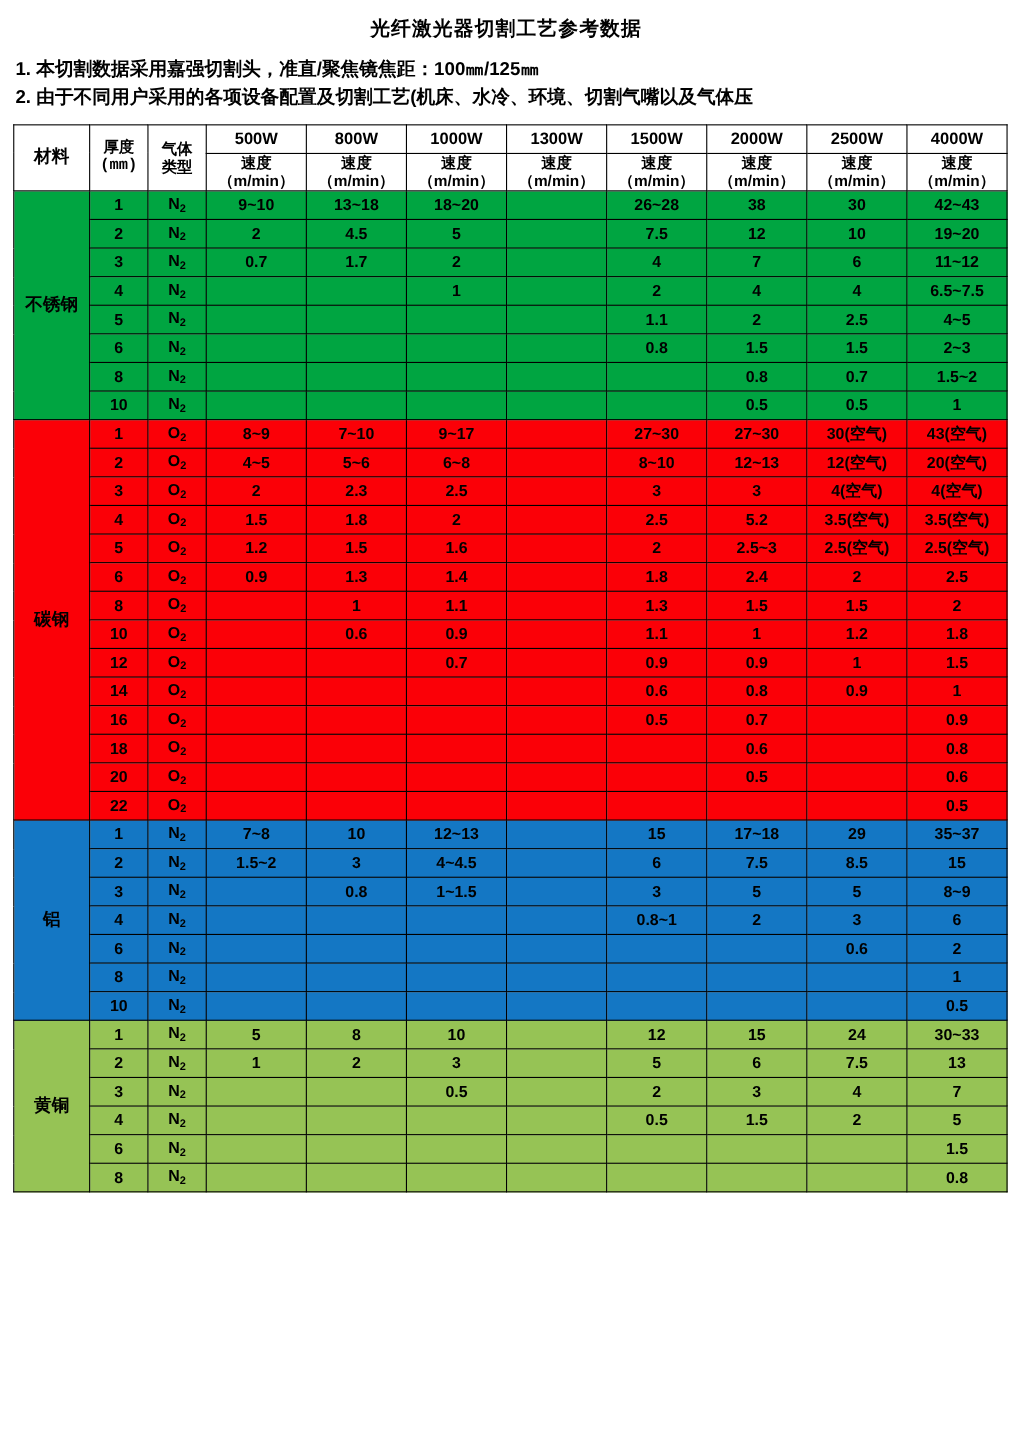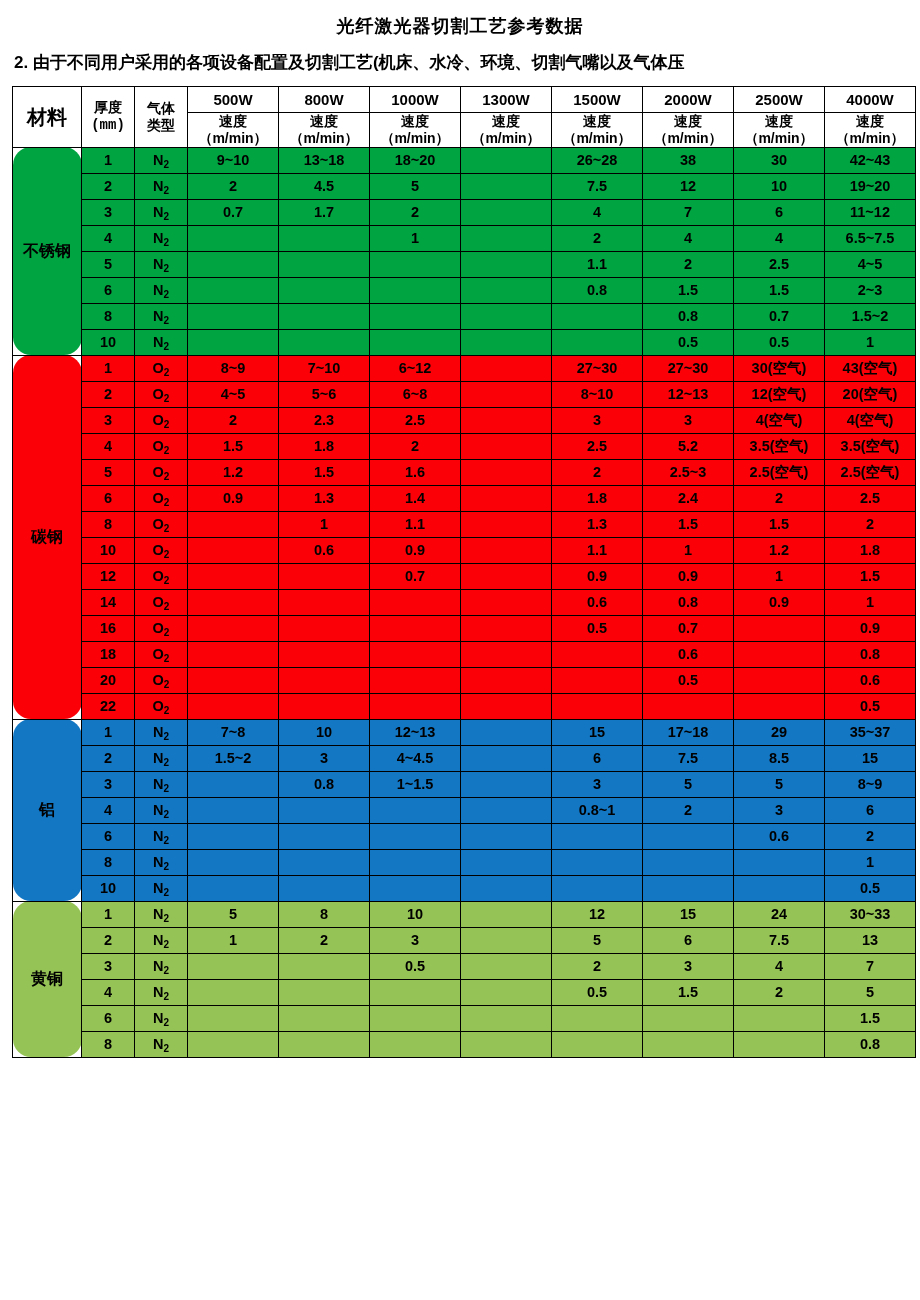--- a/index.html
+++ b/index.html
@@ -107,6 +107,7 @@
   <div class="doc-title">光纤激光器切割工艺参考数据</div>
 
   <div class="notes">
+    <span class="note-line">1. 本切割数据采用嘉强切割头，准直/聚焦镜焦距：100㎜/125㎜</span>
     <span class="note-line">2. 由于不同用户采用的各项设备配置及切割工艺(机床、水冷、环境、切割气嘴以及气体压</span>
   </div>
 

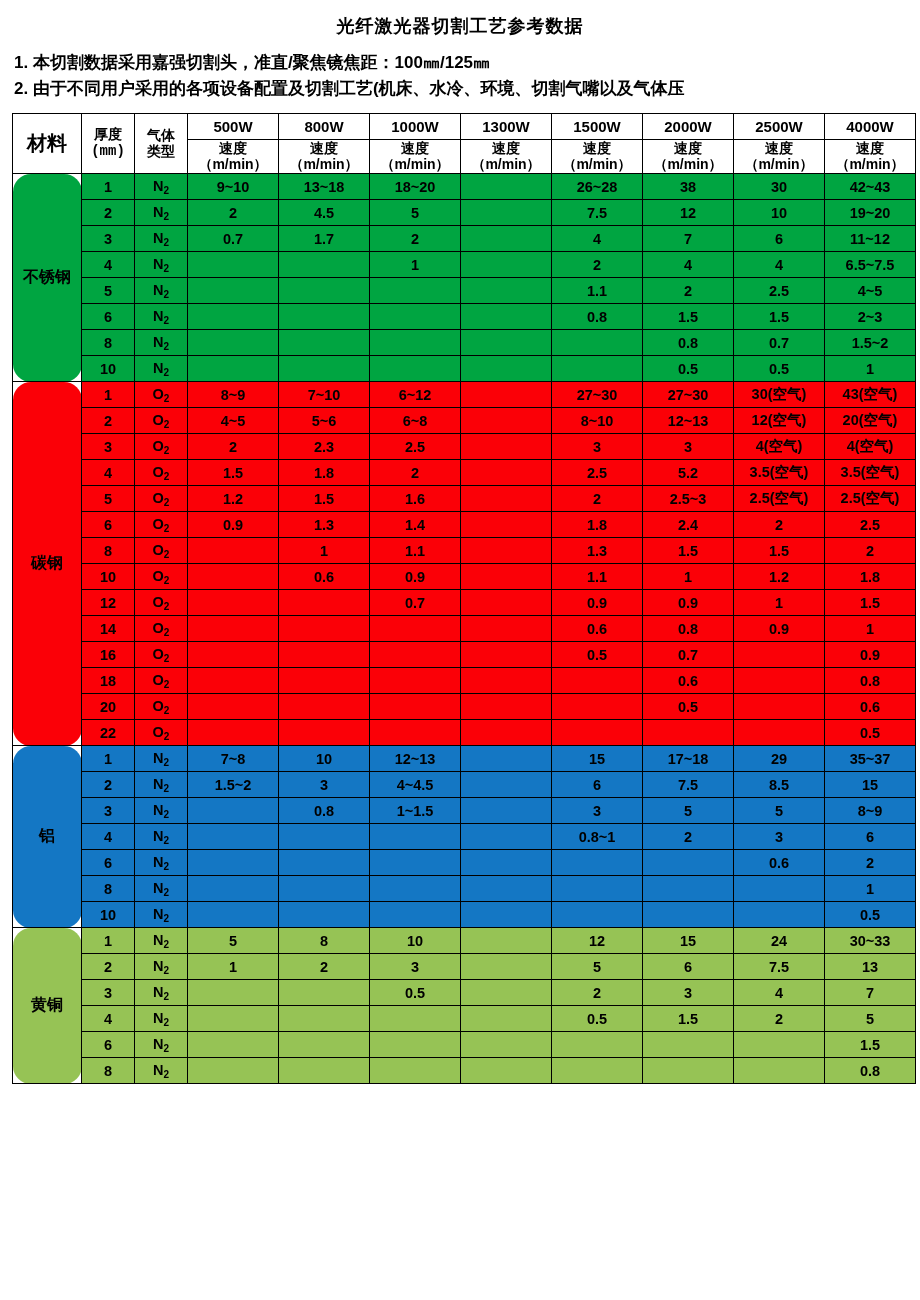--- a/index.html
+++ b/index.html
@@ -76,7 +76,7 @@
     line-height: 1.2;
   }
   .mat-head {
-    font-size: 20px;
+    font-size: 16px;
     font-weight: bold;
     margin-left: 44px;
   }

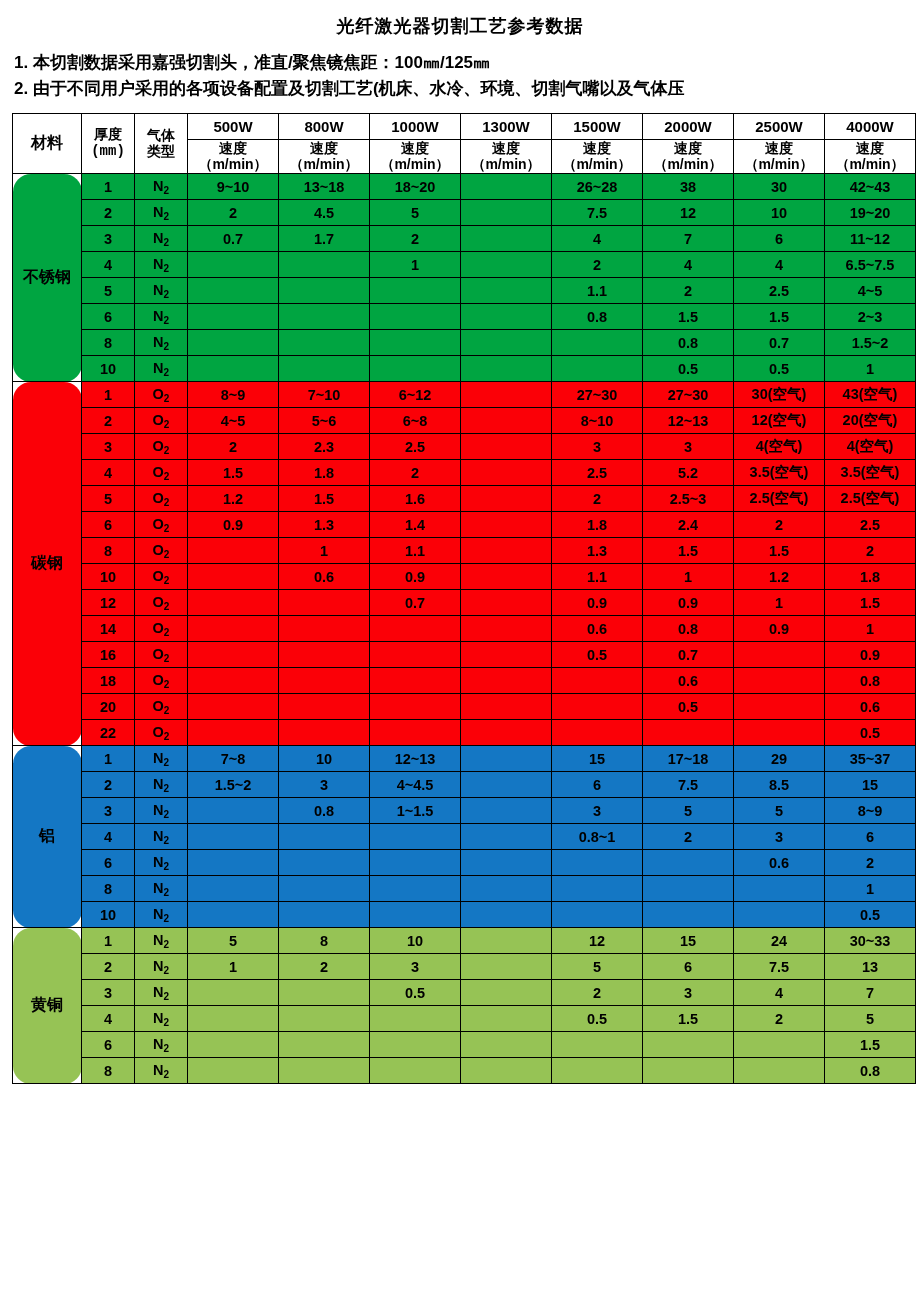--- a/index.html
+++ b/index.html
@@ -83,7 +83,6 @@
   td.mat-cell {
     font-size: 16px;
     font-weight: bold;
-    border-radius: 18px;
   }
   td.val, td.thk, td.gas {
     font-size: 14.5px;

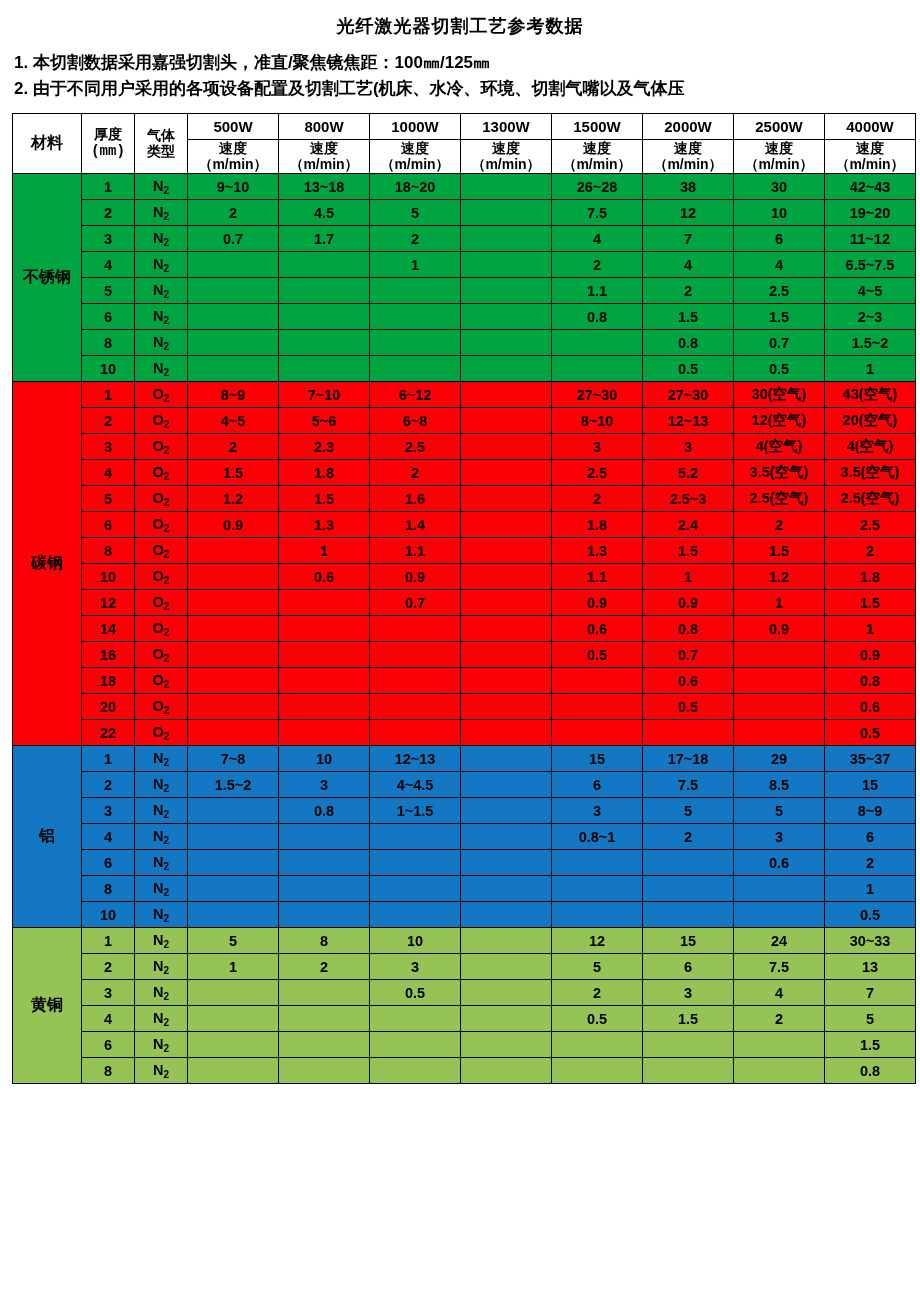--- a/index.html
+++ b/index.html
@@ -240,7 +240,7 @@
           <td class="gas">O<sub>2</sub></td>
           <td class="val">8~9</td>
           <td class="val">7~10</td>
-          <td class="val">6~12</td>
+          <td class="val">9~17</td>
           <td class="val"></td>
           <td class="val">27~30</td>
           <td class="val">27~30</td>

